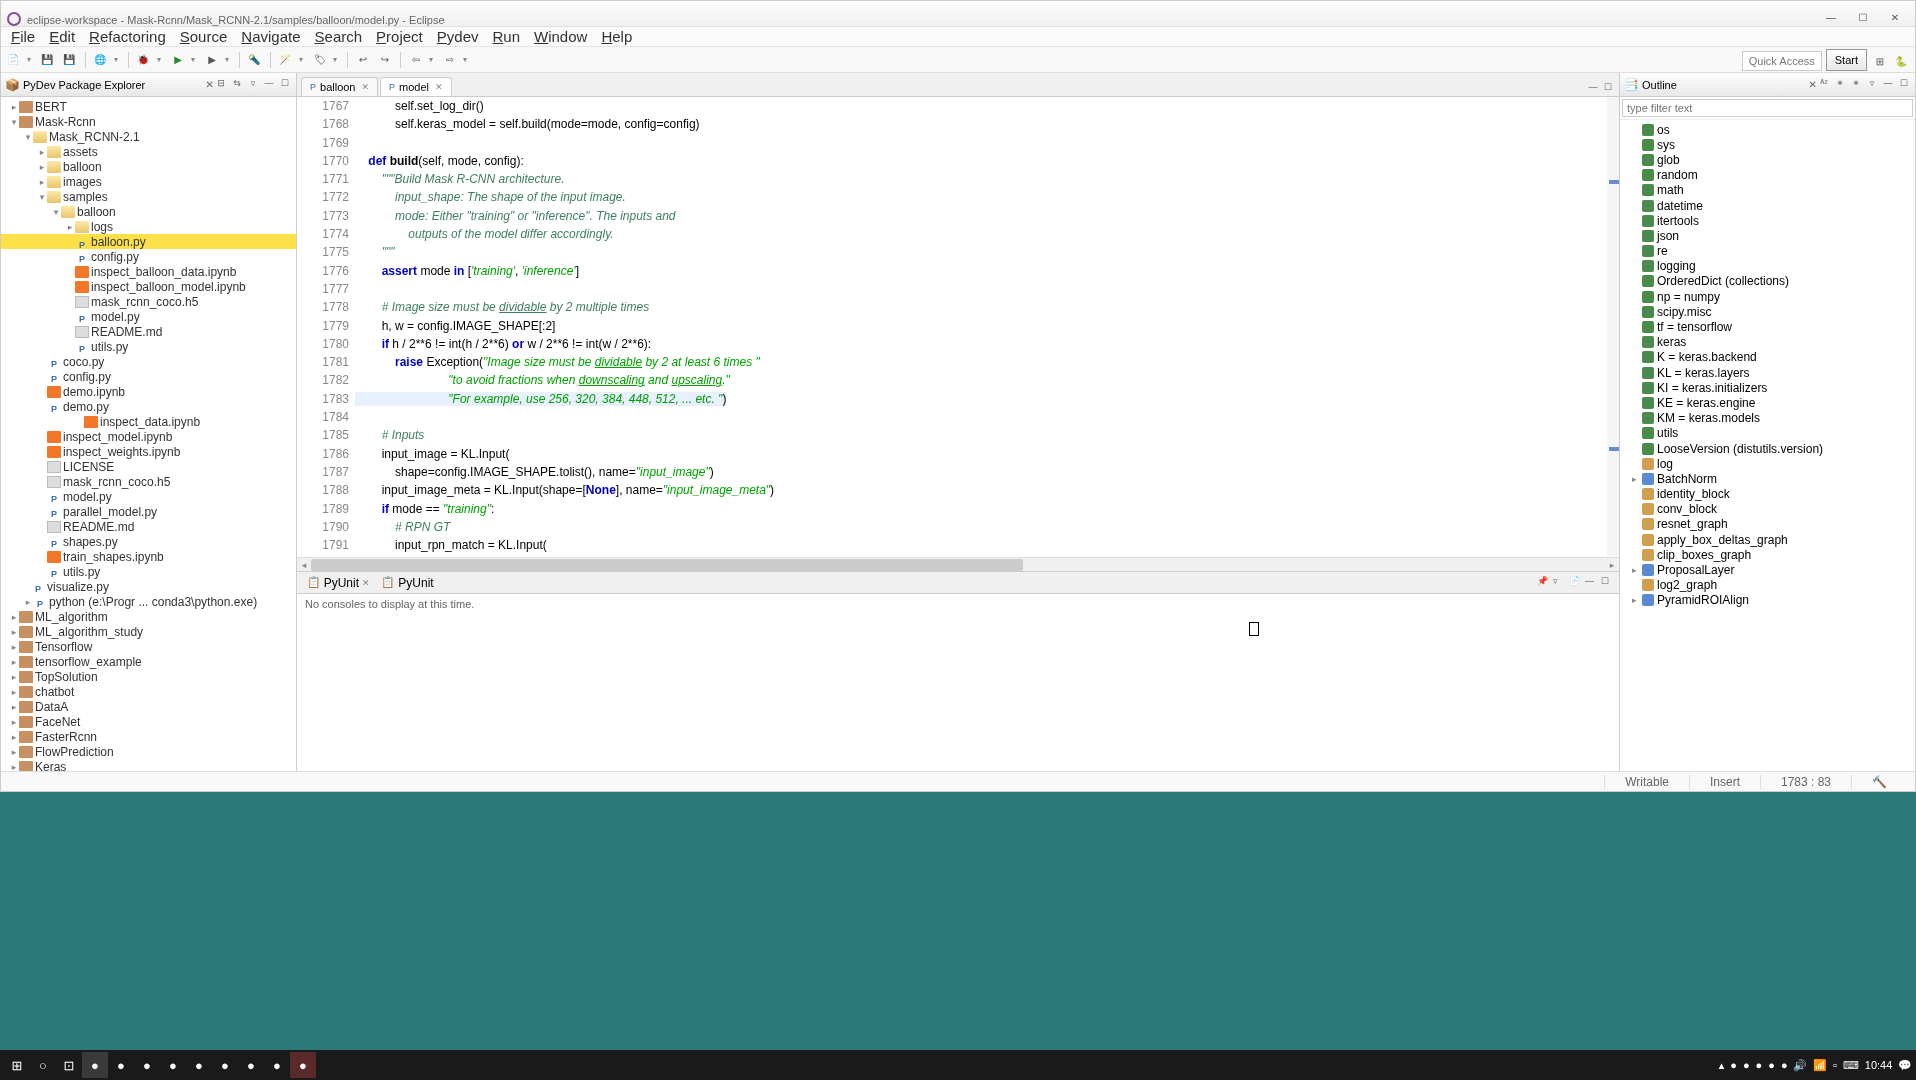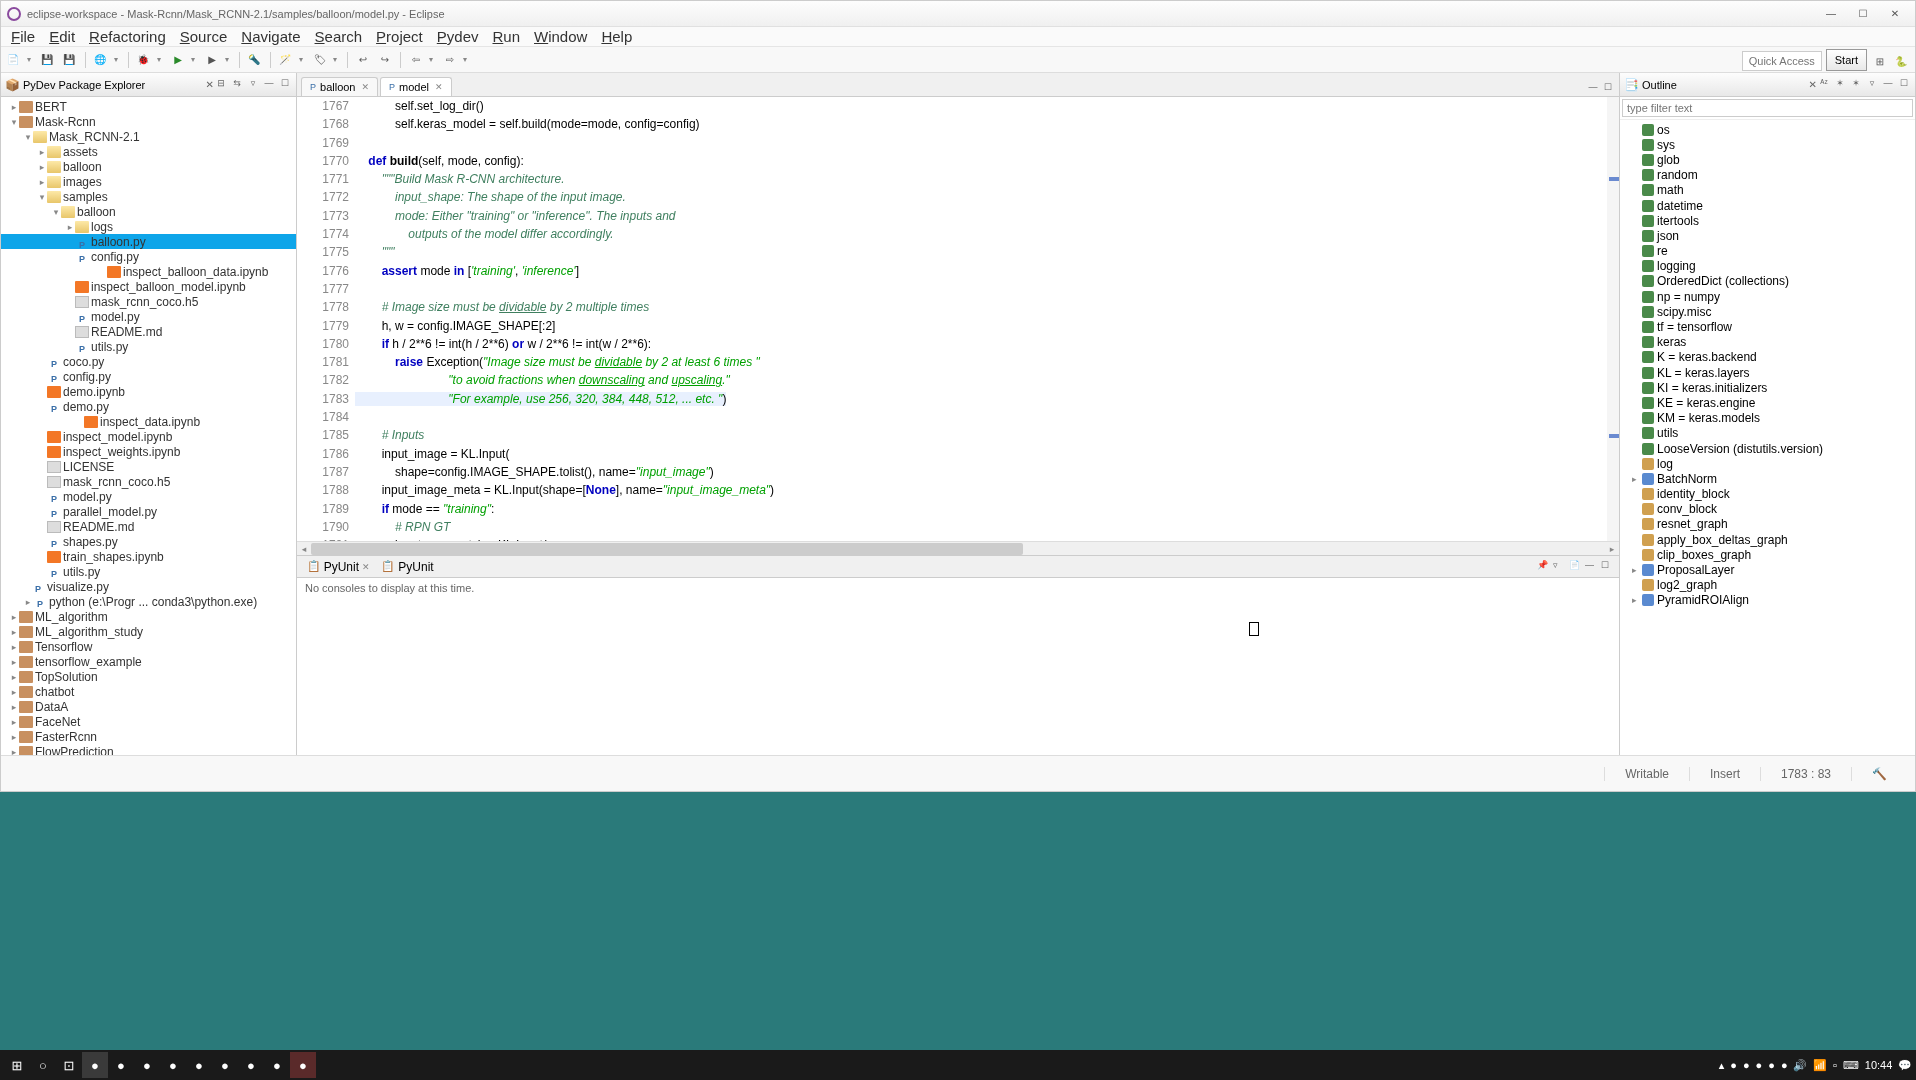--- a/index.html
+++ b/index.html
@@ -5,7 +5,7 @@
 * { margin:0; padding:0; box-sizing:border-box; font-family:"Segoe UI",Tahoma,sans-serif; font-size:12px; }
 body { background:#f0f0f0; width:1916px; height:1080px; overflow:hidden; position:relative; }
 .window { background:#fff; width:100%; height:792px; display:flex; flex-direction:column; border:1px solid #ccc;}
-.titlebar { height:26px; background:linear-gradient(#fdfdfd,#f0f0f0); display:flex; align-items:center; padding:0 6px; border-bottom:1px solid #e0e0e0;}
+.titlebar { height:26px; background:linear-gradient(#fdfdfd,#f0f0f0); display:flex; align-items:flex-end; padding:0 6px; border-bottom:1px solid #e0e0e0;}
 .titlebar .appicon{width:14px;height:14px;border-radius:50%;border:2px solid #8a4a9e;margin-right:6px;}
 .titlebar .title{color:#666;font-size:11px;}
 .titlebar .winbtns{margin-left:auto;display:flex;gap:4px;}

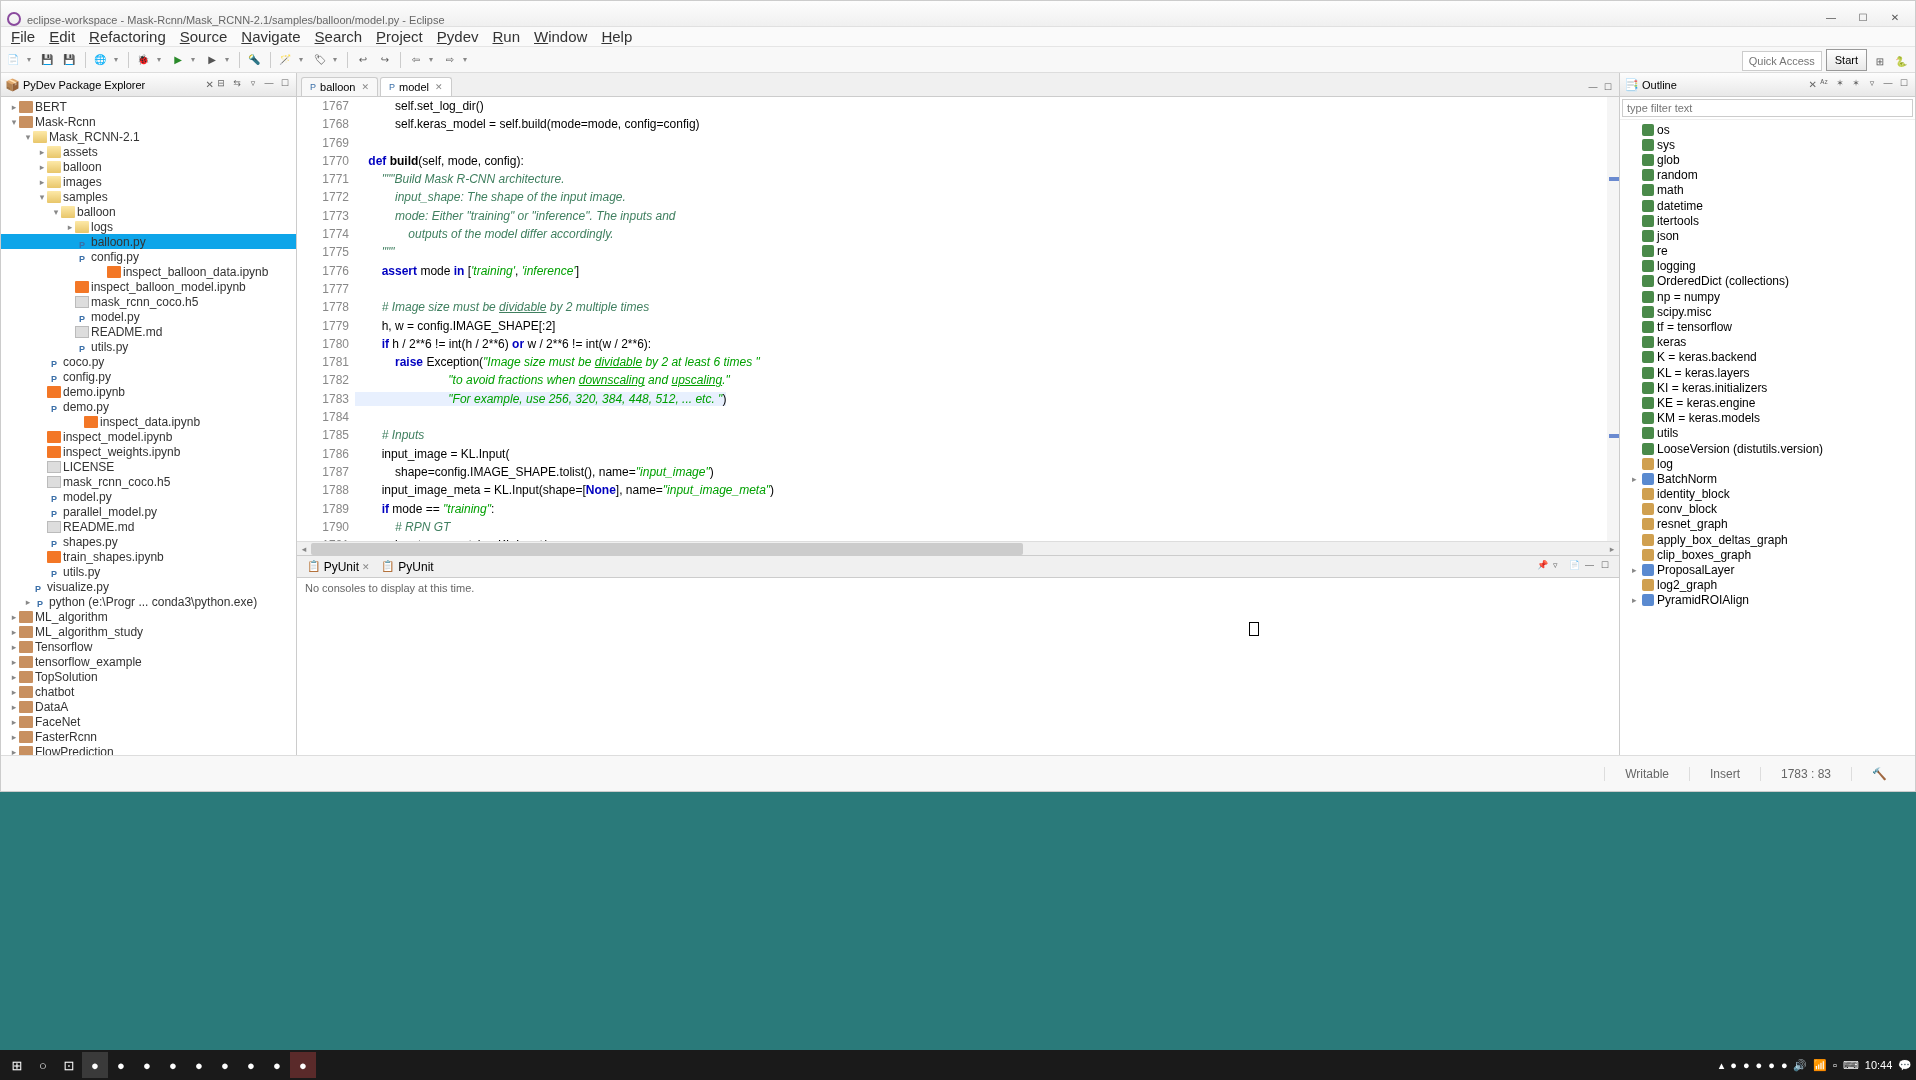--- a/index.html
+++ b/index.html
@@ -32,7 +32,7 @@
 .tree-item{display:flex;align-items:center;height:15px;white-space:nowrap;}
 .tree .arr{width:10px;text-align:center;color:#888;font-size:9px;}
 .tree .fico{width:14px;height:12px;margin-right:2px;}
-.tree .sel{background:#0ea5e9;align-items:flex-end;}
+.tree .sel{background:#fde047;align-items:flex-end;}
 .fico.folder{background:linear-gradient(#fde9a8,#e8c66a);border-radius:1px;}
 .fico.pkg{background:#c89060;border-radius:1px;}
 .fico.py::before{content:"P";color:#3a6fa8;font-weight:bold;font-size:9px;}

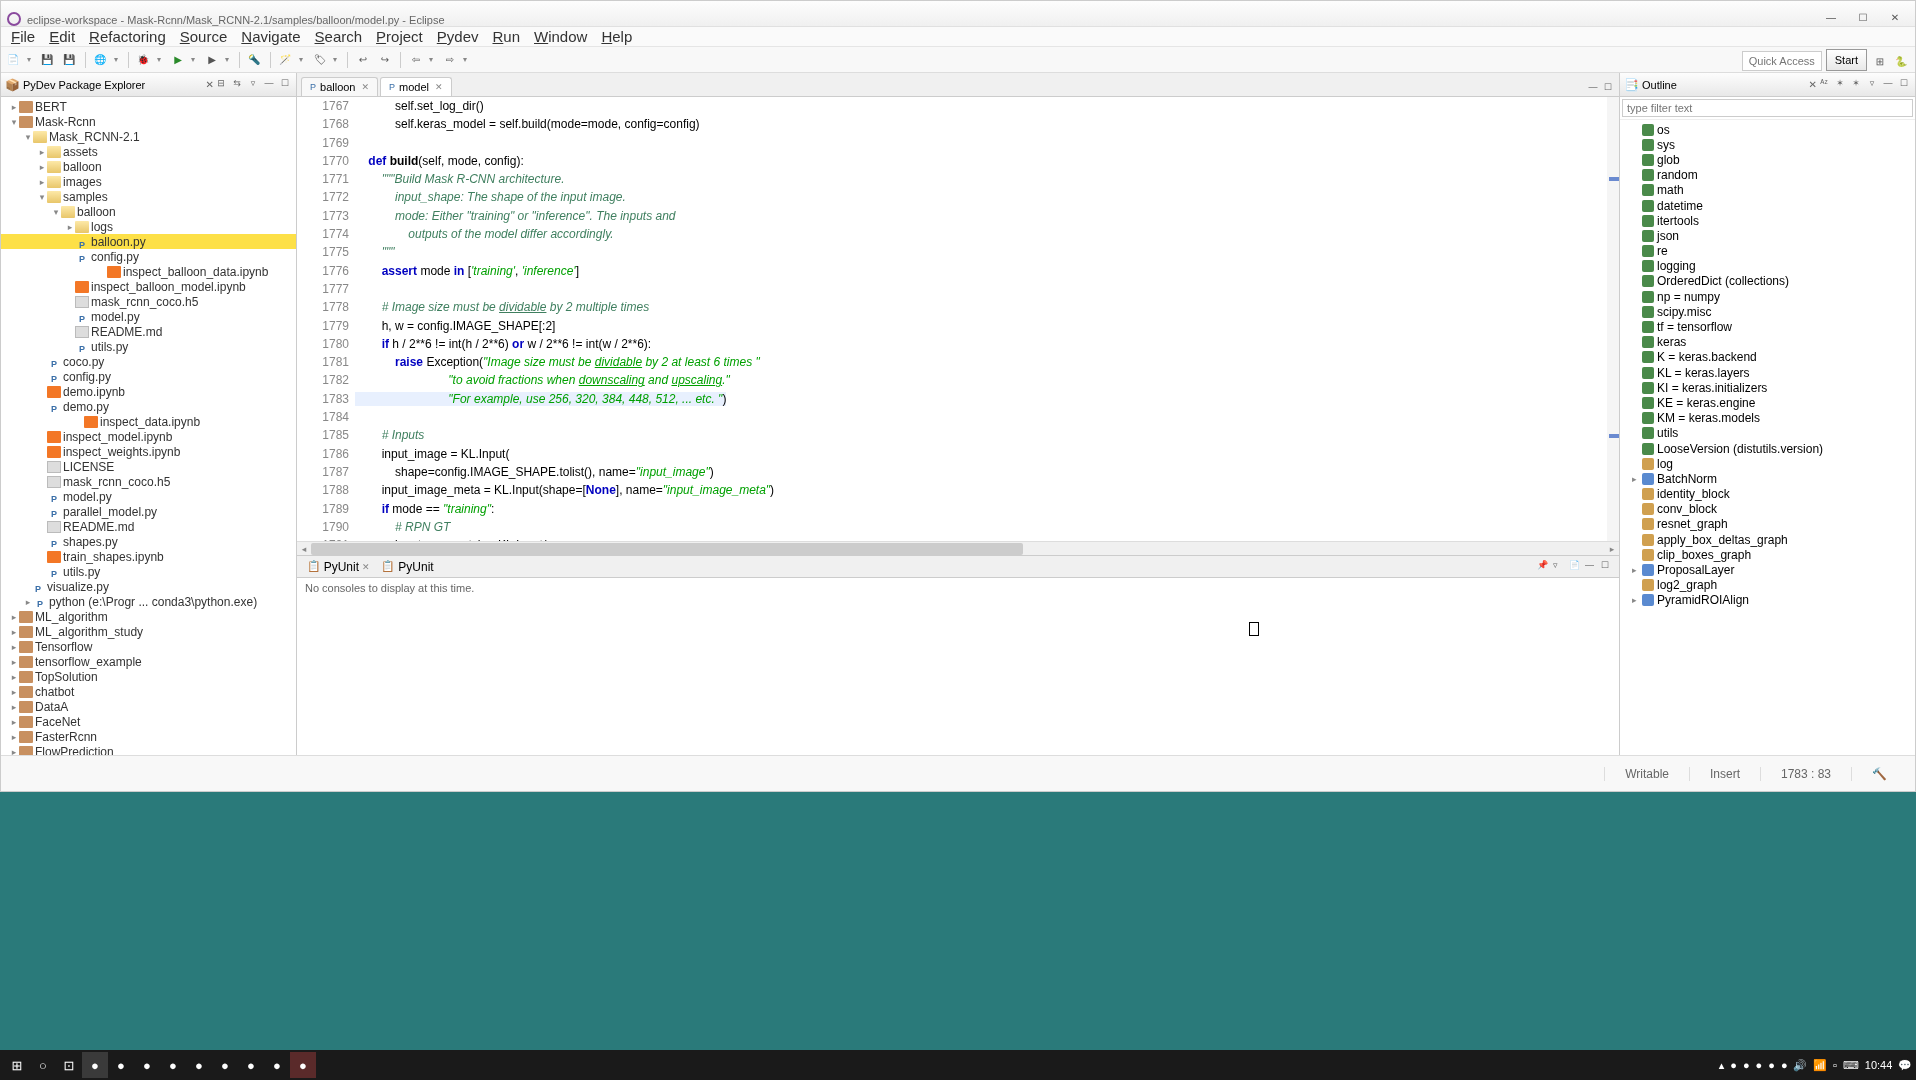--- a/index.html
+++ b/index.html
@@ -226,7 +226,7 @@
             <span class="fico py"></span>
             <span>config.py</span>
           </div>
-          <div class="tree-item" style="padding-left: 96px;">
+          <div class="tree-item" style="padding-left: 64px;">
             <span class="arr"></span>
             <span class="fico nb"></span>
             <span>inspect_balloon_data.ipynb</span>

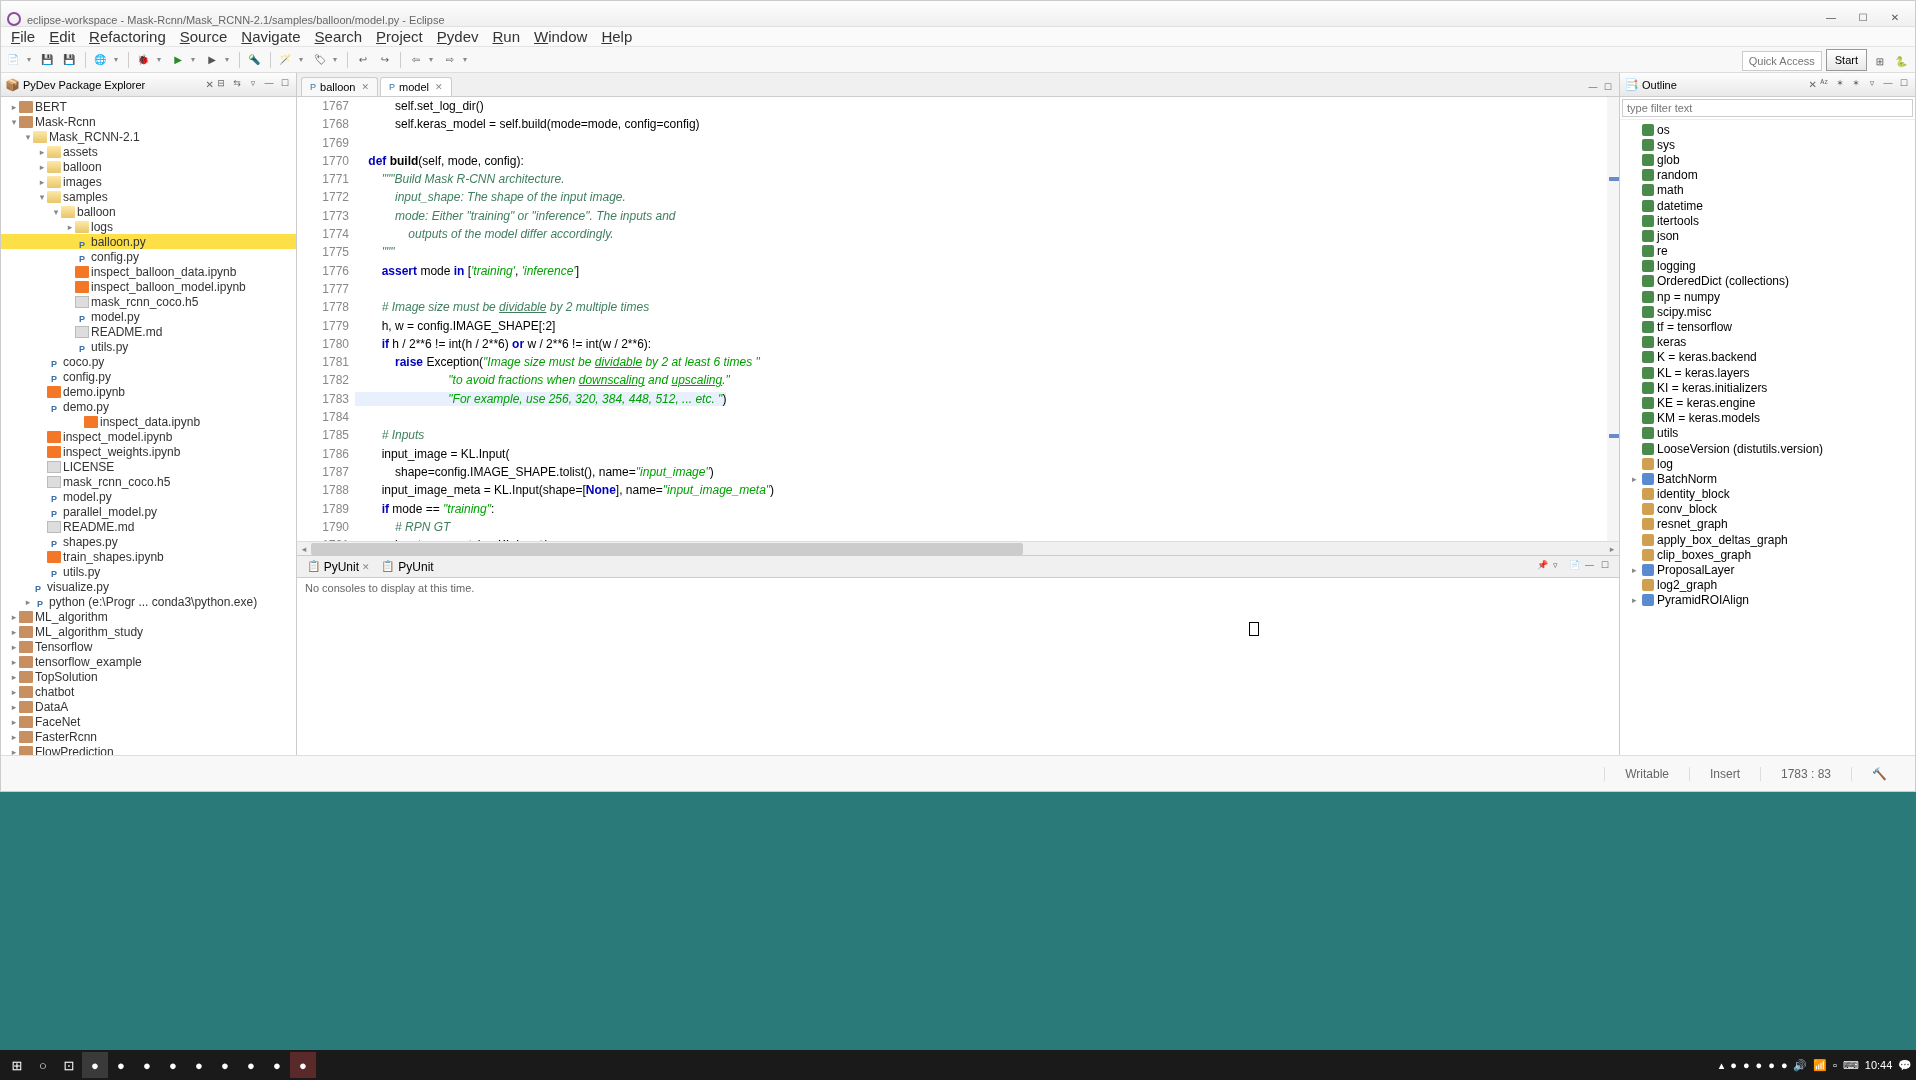--- a/index.html
+++ b/index.html
@@ -80,7 +80,7 @@
 .oico.imp{background:#4a8a4a;}
 .oico.cls{background:#5a8ad0;}
 .oico.fn{background:#d0a050;}
-.status{height:36px;background:#f8f8f8;border-top:1px solid #ddd;display:flex;align-items:center;padding:0 8px;font-size:11px;color:#666;}
+.status{height:20px;background:#f8f8f8;border-top:1px solid #ddd;display:flex;align-items:center;padding:0 8px;font-size:11px;color:#666;}
 .status .cell{padding:0 20px;border-left:1px solid #ddd;}
 .taskbar{position:absolute;bottom:0;left:0;right:0;height:30px;background:#1a1a1a;display:flex;align-items:center;padding:0 4px;}
 .taskbar .tbico{width:26px;height:26px;display:flex;align-items:center;justify-content:center;color:#fff;font-size:13px;}

